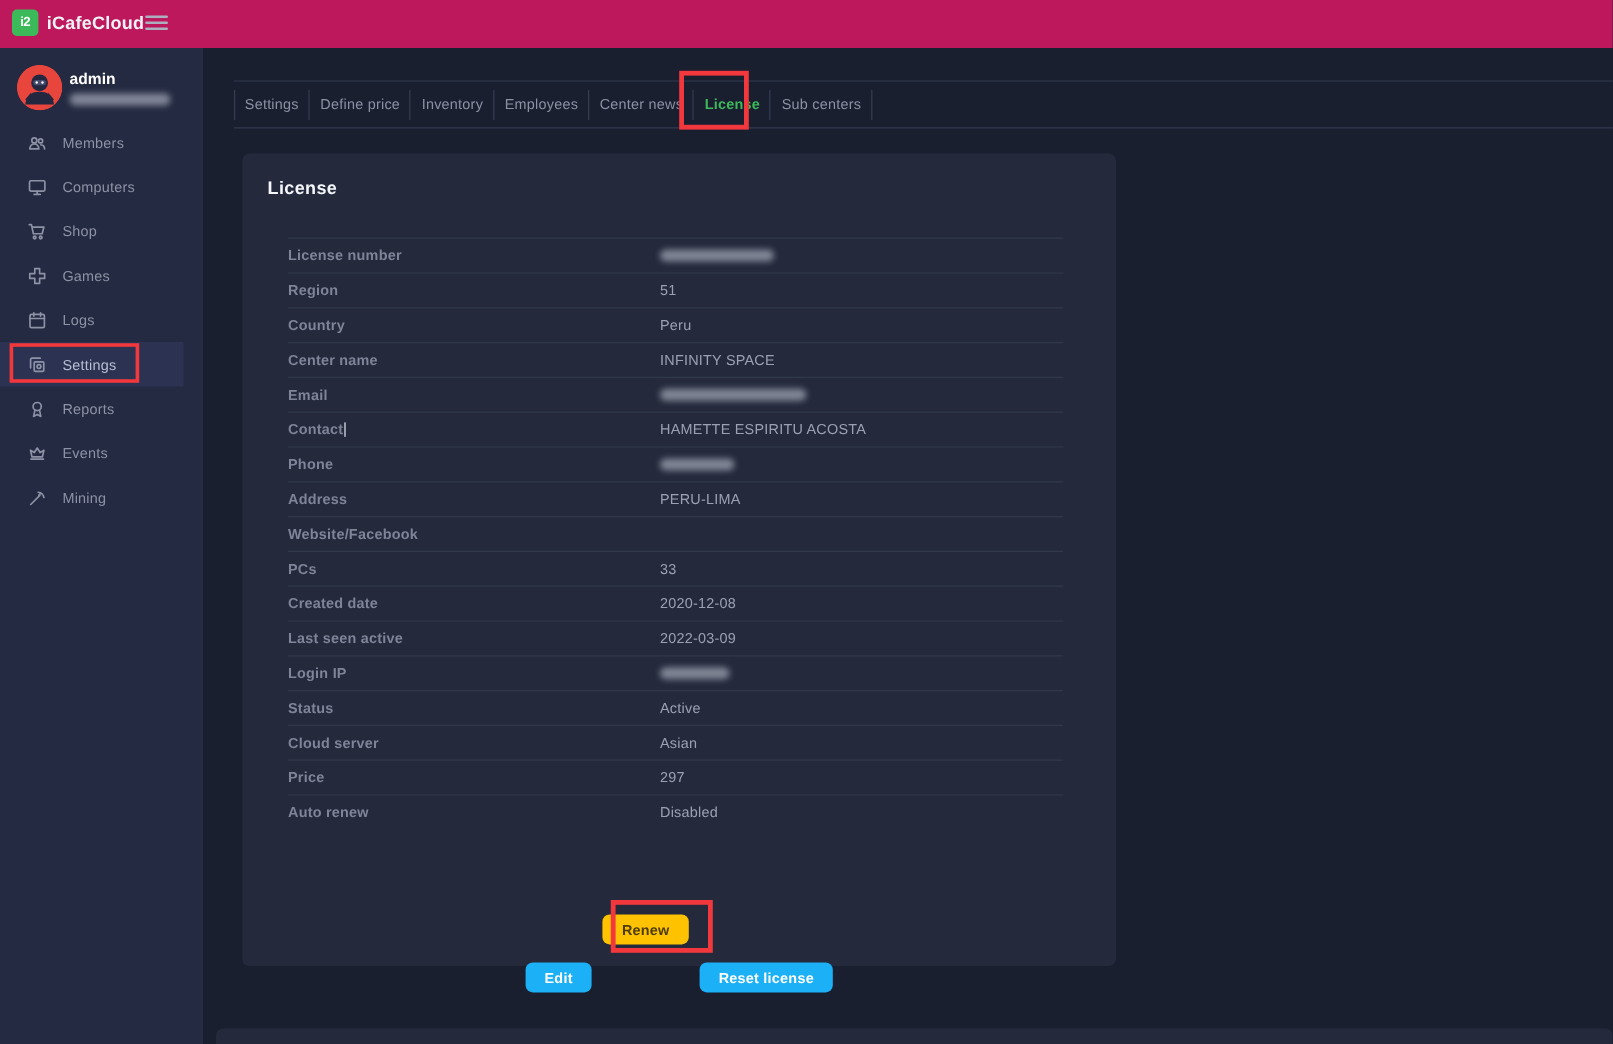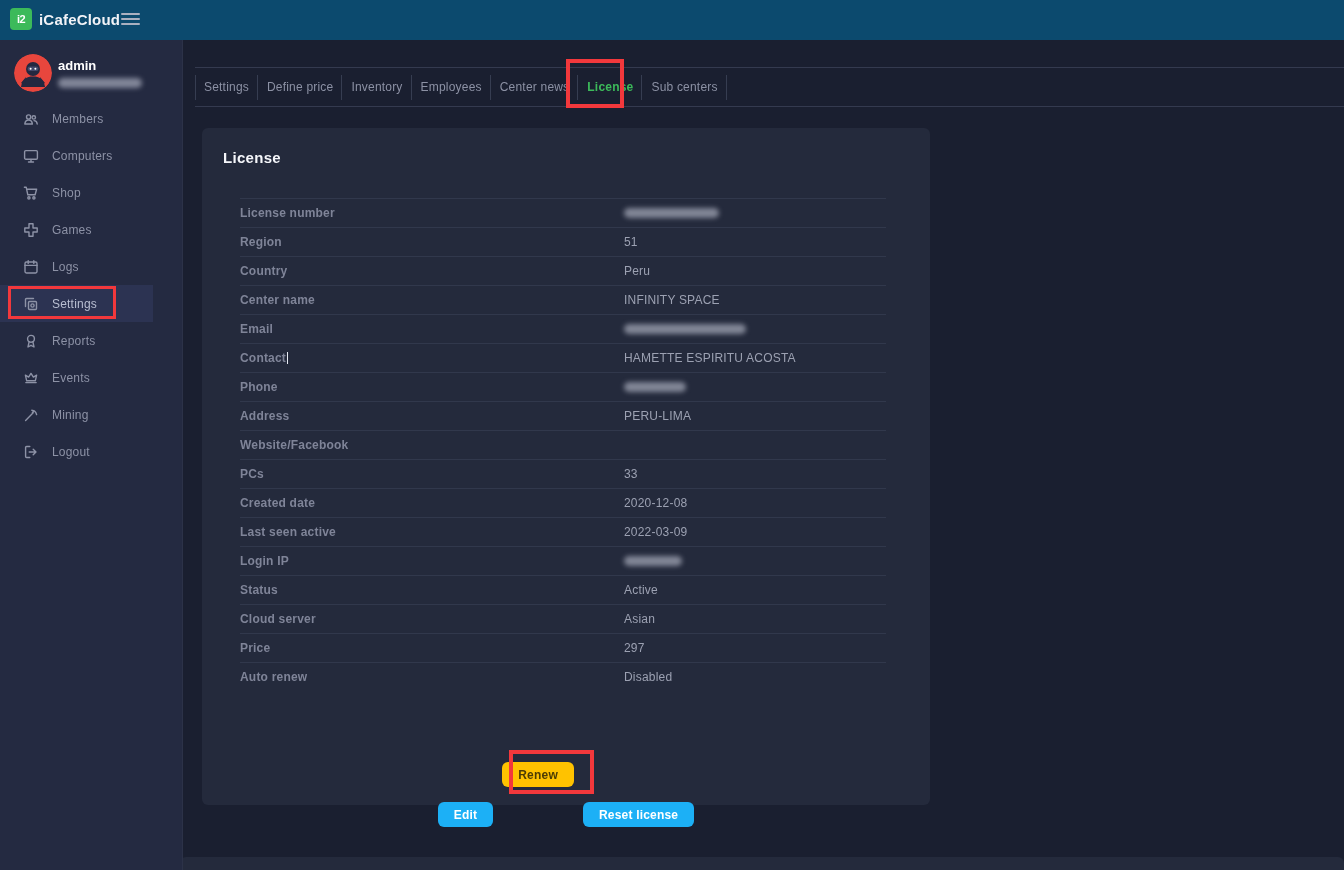--- a/index.html
+++ b/index.html
@@ -14,7 +14,7 @@
   
   .topbar {
     position:absolute; left:0; top:0; width:1344px; height:40px;
-    background:#0c4a6e; z-index:2;
+    background:#be185d; z-index:2;
   }
   .logo { position:absolute; left:10px; top:8px; display:flex; align-items:center; gap:7px; cursor:pointer; }
   .logo-badge {

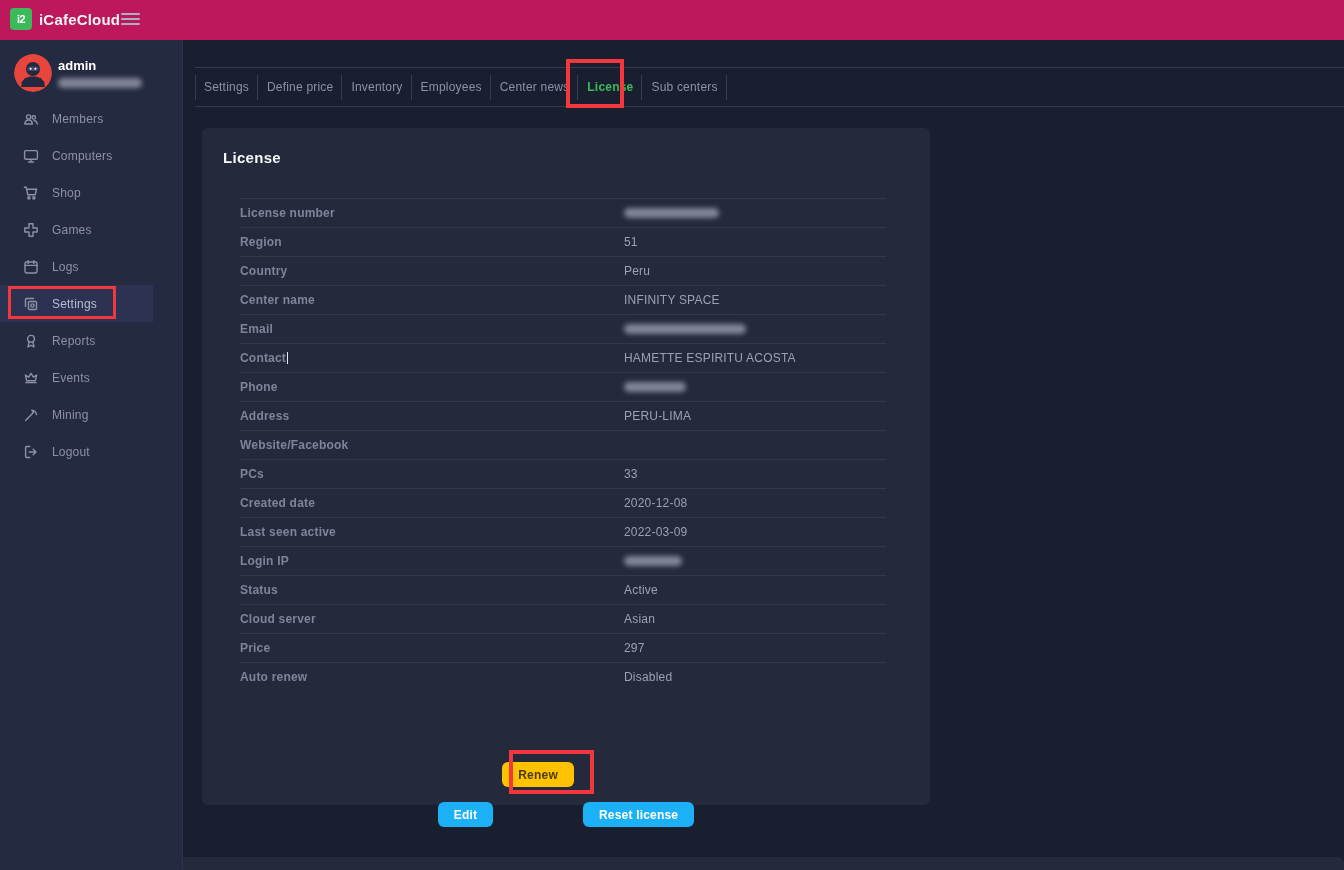--- a/index.html
+++ b/index.html
@@ -29,7 +29,7 @@
 
   
   .sidebar {
-    position:absolute; left:0; top:40px; width:183px; height:830px;
+    position:absolute; left:0; top:40px; width:169px; height:830px;
     background:#242a41; border-right:1px solid rgba(255,255,255,0.04); z-index:1;
   }
   .user { position:absolute; left:0; top:10px; width:153px; height:56px; cursor:pointer; }

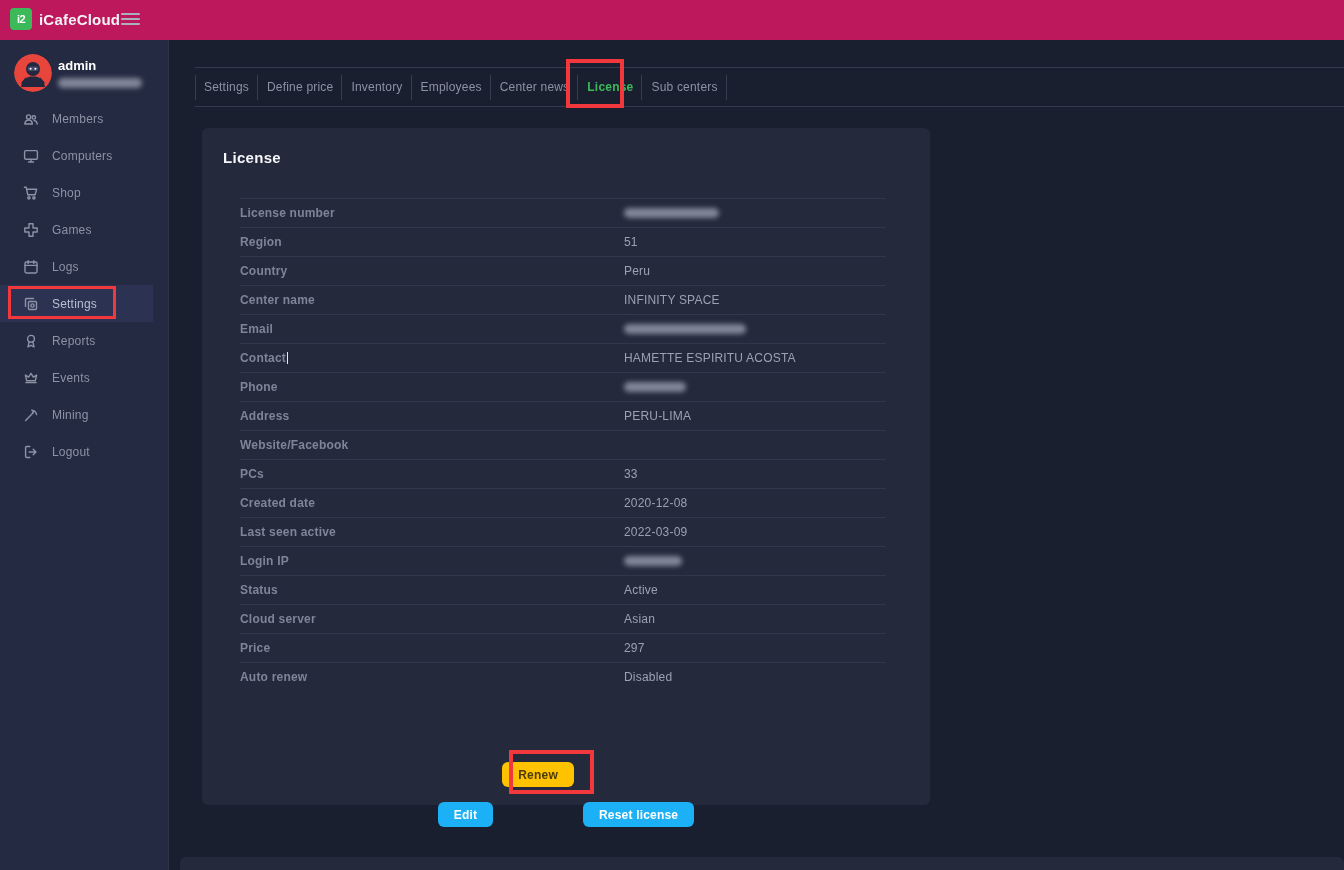--- a/index.html
+++ b/index.html
@@ -80,7 +80,7 @@
   .panel-title { position:absolute; left:21px; top:21px; color:#f5f6fa; font-size:15px; font-weight:bold; letter-spacing:0.3px; }
   .table { position:absolute; left:38px; right:44px; top:70px; }
   .trow { height:29px; border-top:1px solid rgba(135,145,175,0.14); display:flex; align-items:center; }
-  .tlabel { width:384px; color:#7f8498; font-size:12px; font-weight:bold; letter-spacing:0.2px; }
+  .tlabel { width:310px; color:#7f8498; font-size:12px; font-weight:bold; letter-spacing:0.2px; }
   .tvalue { color:#9ca1b2; font-size:12px; letter-spacing:0.2px; display:flex; align-items:center; }
   .caret { display:inline-block; width:1px; height:12px; background:#e8ebf4; margin-left:1px; vertical-align:-2px; }
   .actions { position:absolute; left:0; right:0; top:634px; display:flex; justify-content:center; gap:9px; }

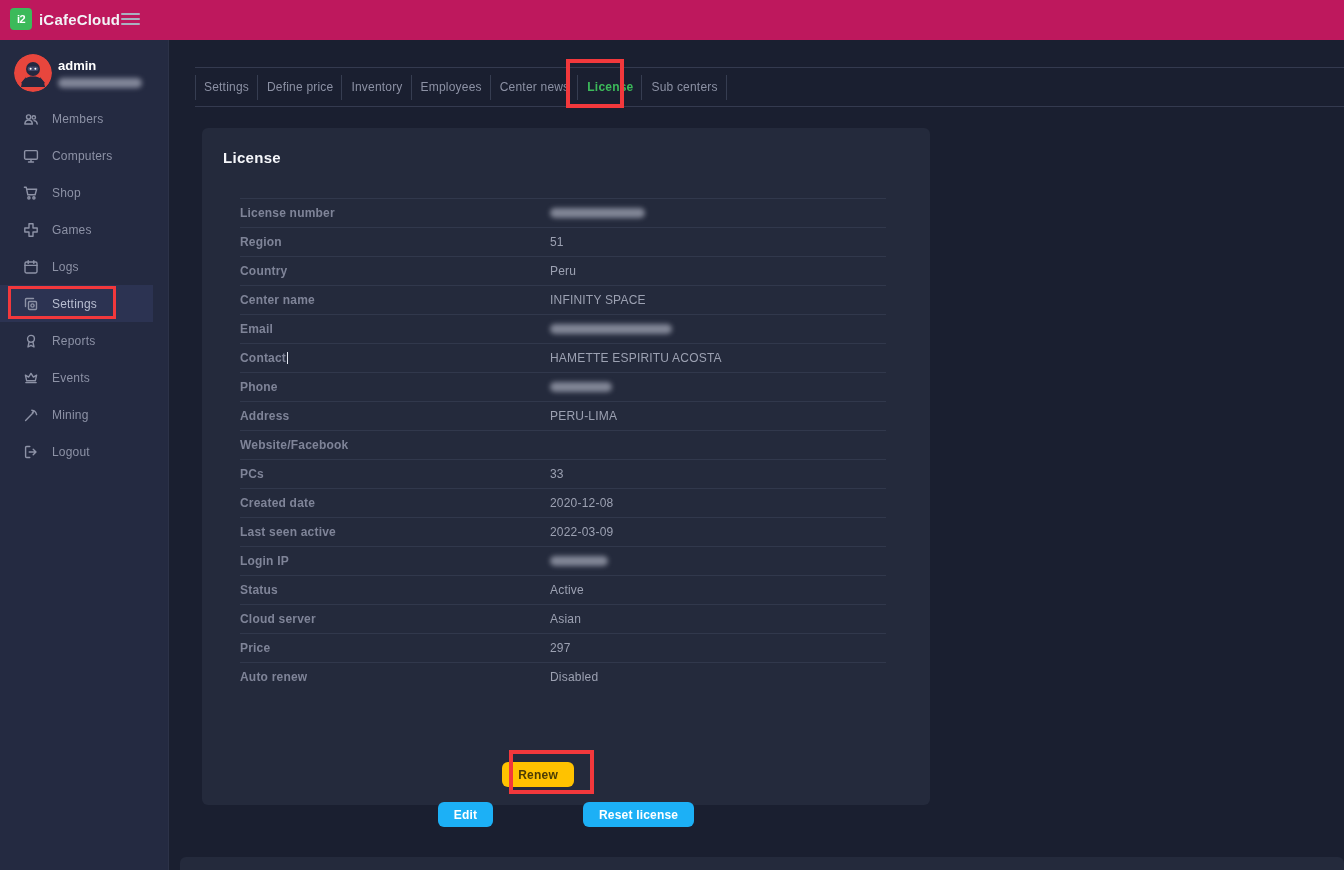--- a/index.html
+++ b/index.html
@@ -221,15 +221,6 @@
         </span>
         <span class="sb-label">Mining</span>
       </div>
-      <div class="sb-item">
-        <span class="sb-icon">
-          <svg viewBox="0 0 16 16" fill="none" stroke="currentColor" stroke-width="1.4" stroke-linecap="round" stroke-linejoin="round">
-            <path d="M6.8 2.5H3.6a1 1 0 0 0-1 1v9a1 1 0 0 0 1 1h3.2"></path>
-            <path d="M10.2 5.2L13 8l-2.8 2.8M13 8H6.2"></path>
-          </svg>
-        </span>
-        <span class="sb-label">Logout</span>
-      </div>
     </nav>
 </div>
 

